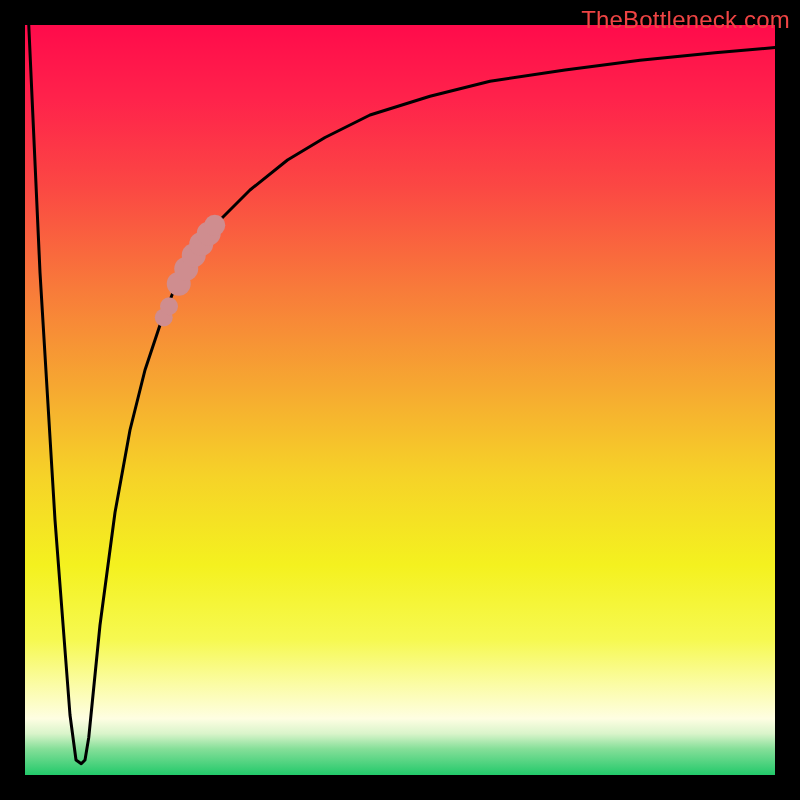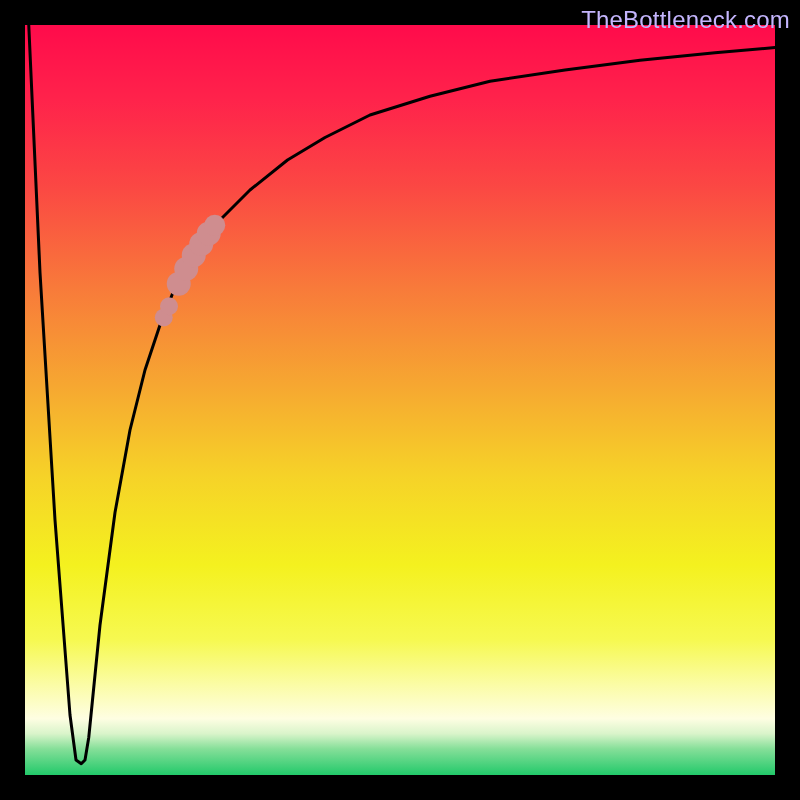--- a/index.html
+++ b/index.html
@@ -34,7 +34,7 @@
     position: absolute;
     top: 6px;
     right: 10px;
-    color: #c4b5fd;
+    color: #ef4444;
     font-size: 24px;
     font-weight: 500;
     letter-spacing: 0.2px;

